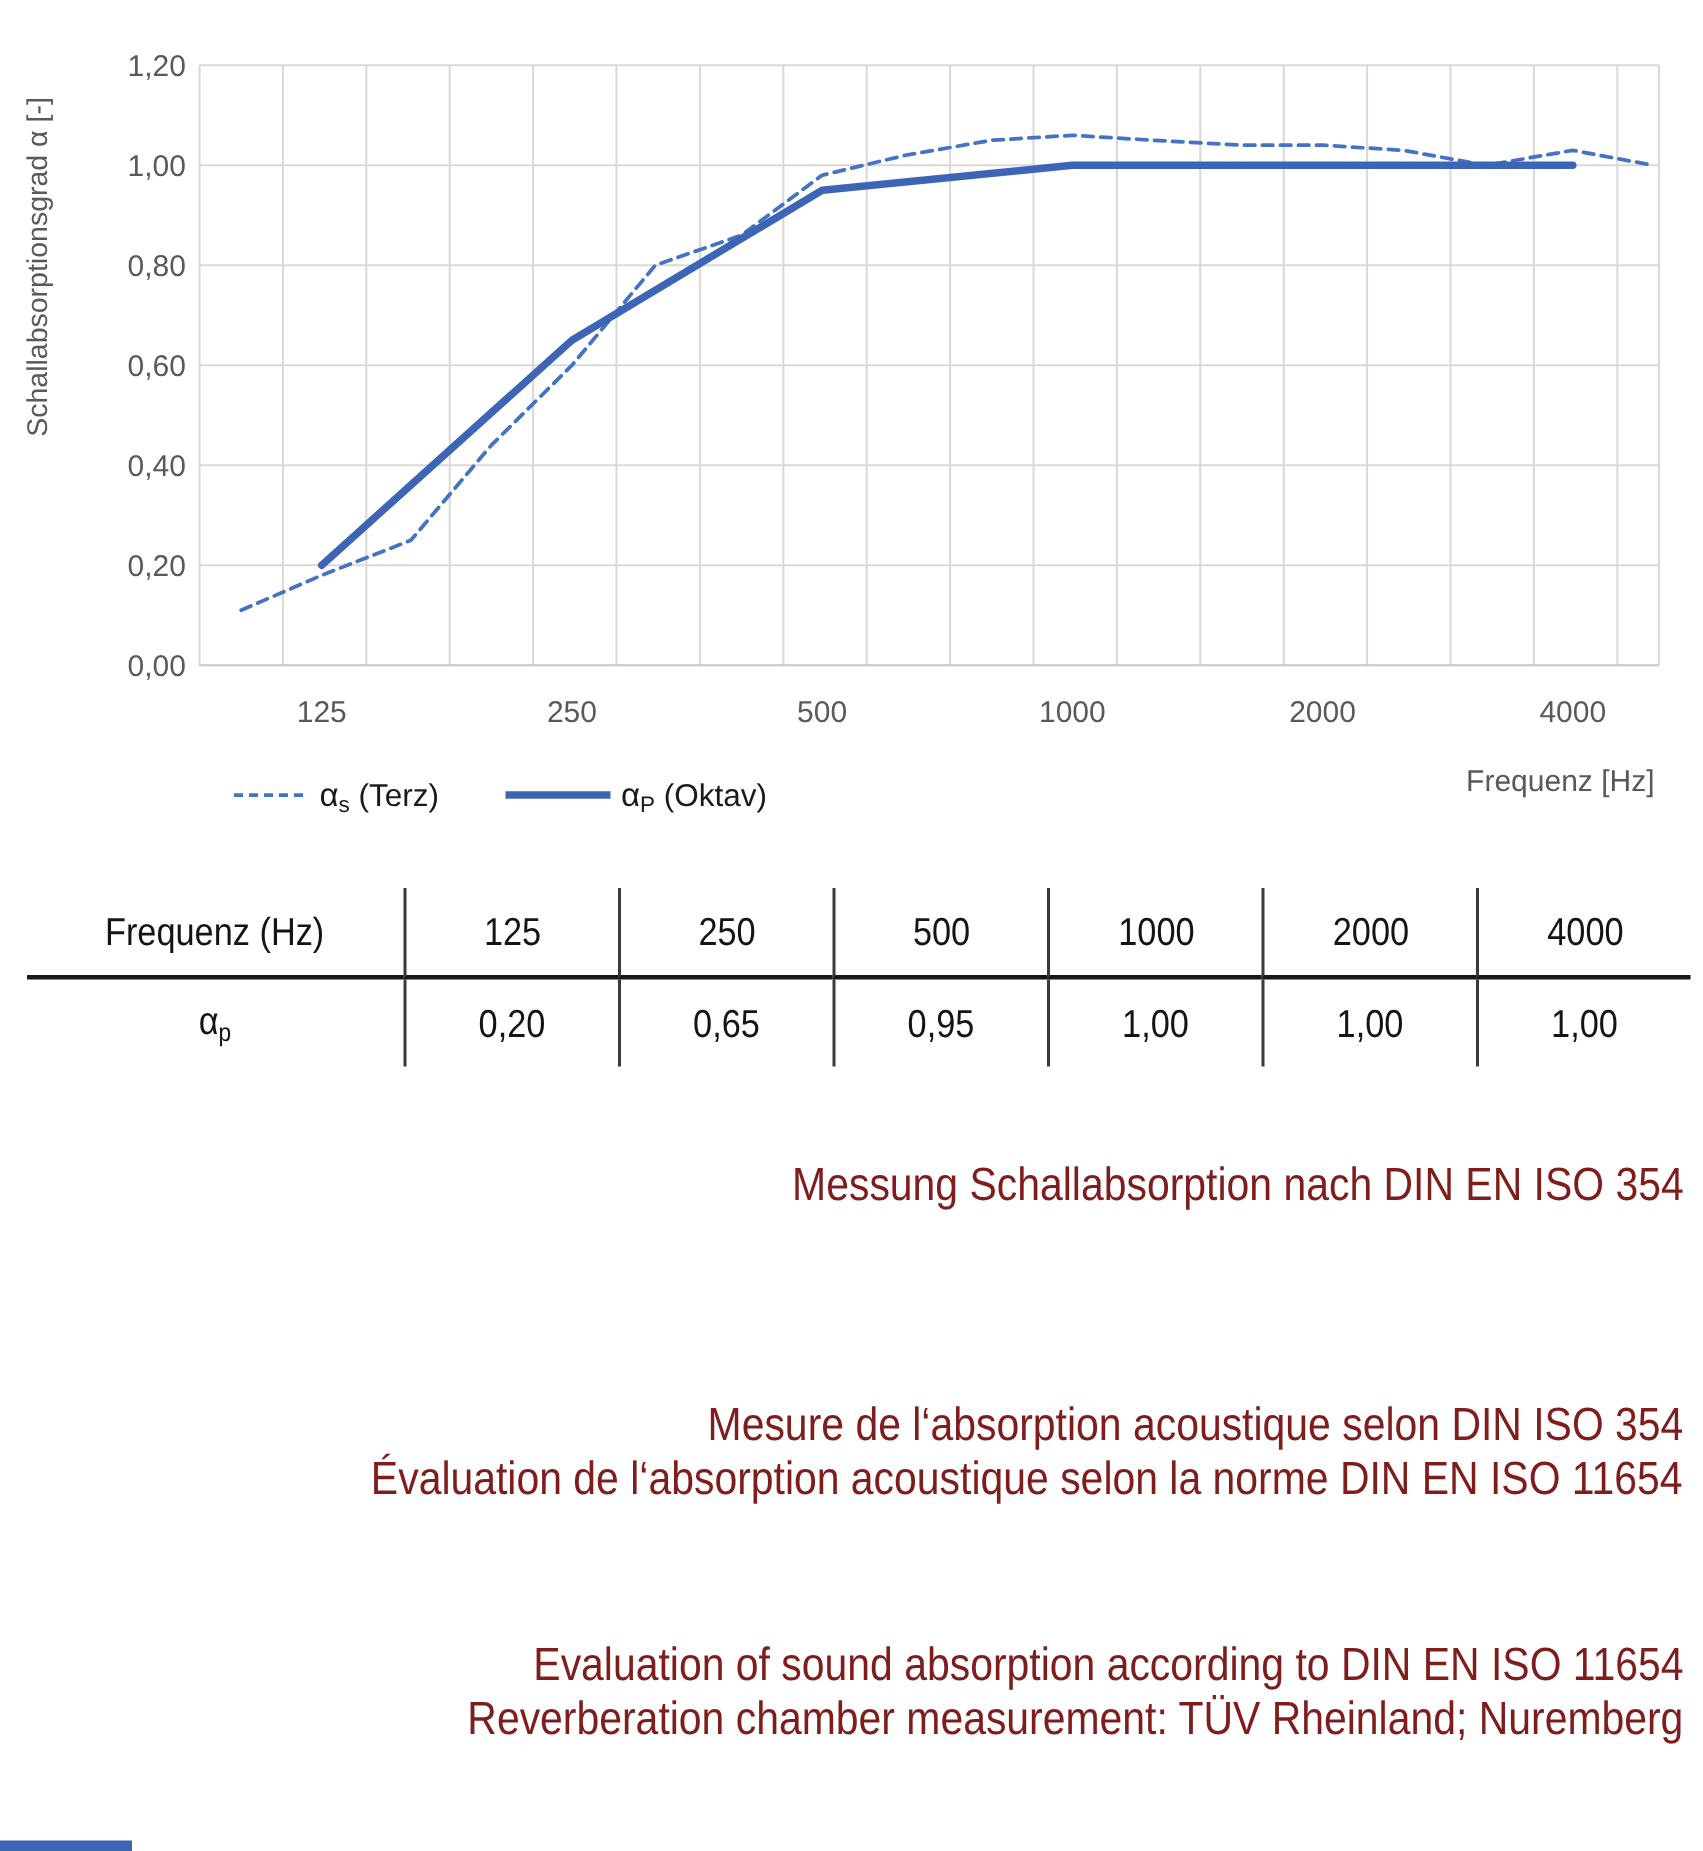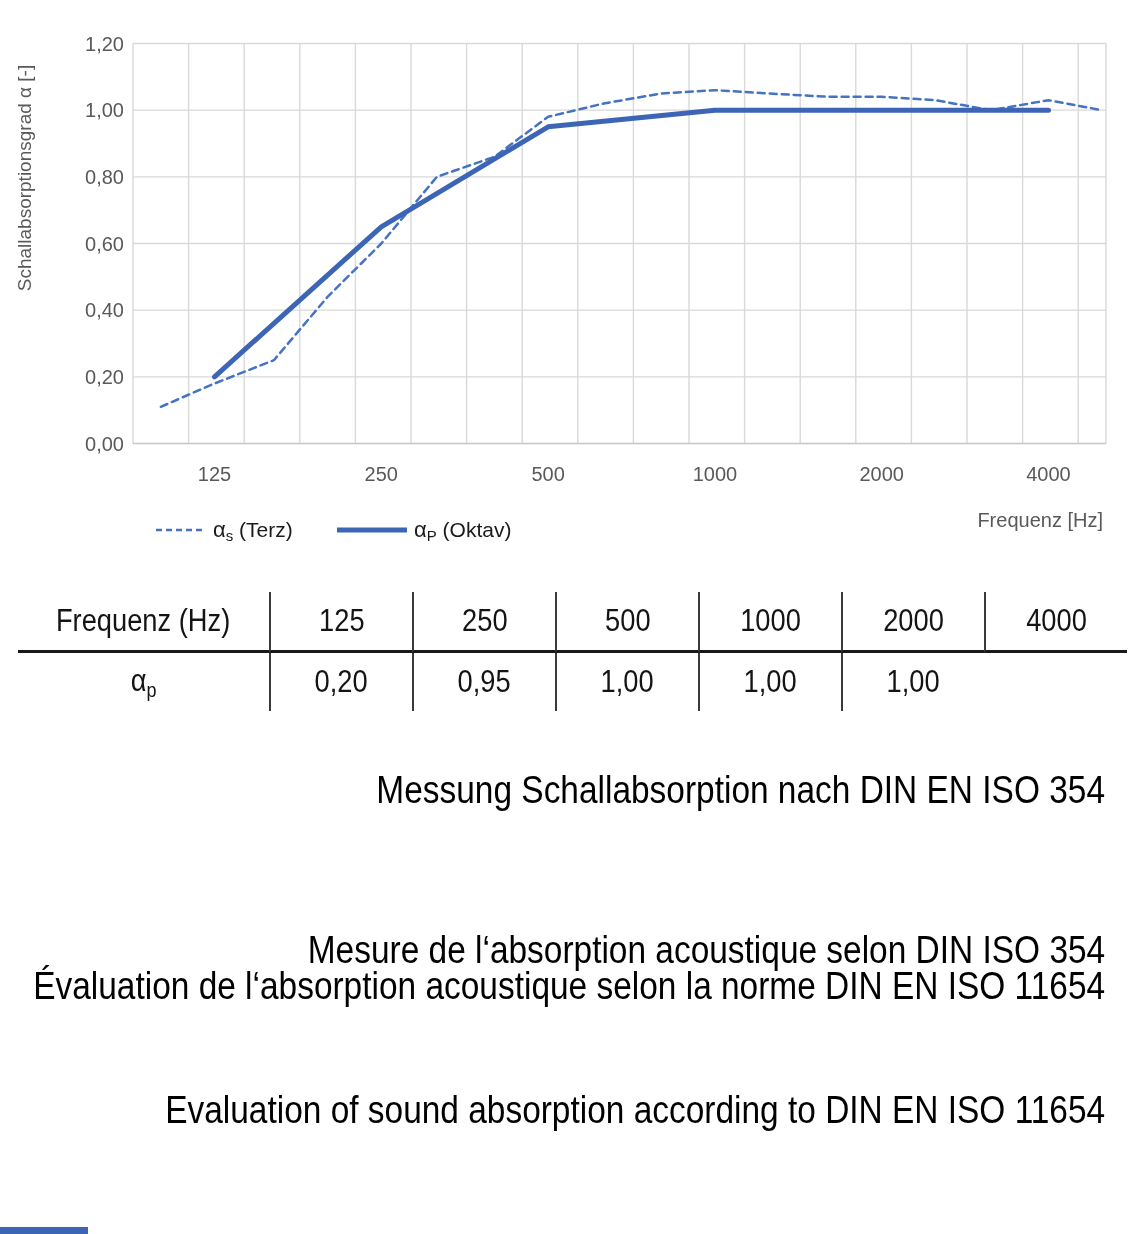--- a/index.html
+++ b/index.html
@@ -10,7 +10,7 @@
   
   .ptable{position:absolute;left:18px;top:592px;width:1109px;
           display:grid;grid-template-columns:251px repeat(6,143px);
-          font-size:31px;color:#141414;}
+          font-size:26px;color:#141414;}
   .ptable .cell{height:58px;display:flex;align-items:center;justify-content:center;
                 white-space:nowrap;}
   .ptable .cell.vline{border-left:2px solid #3a3a3a;}

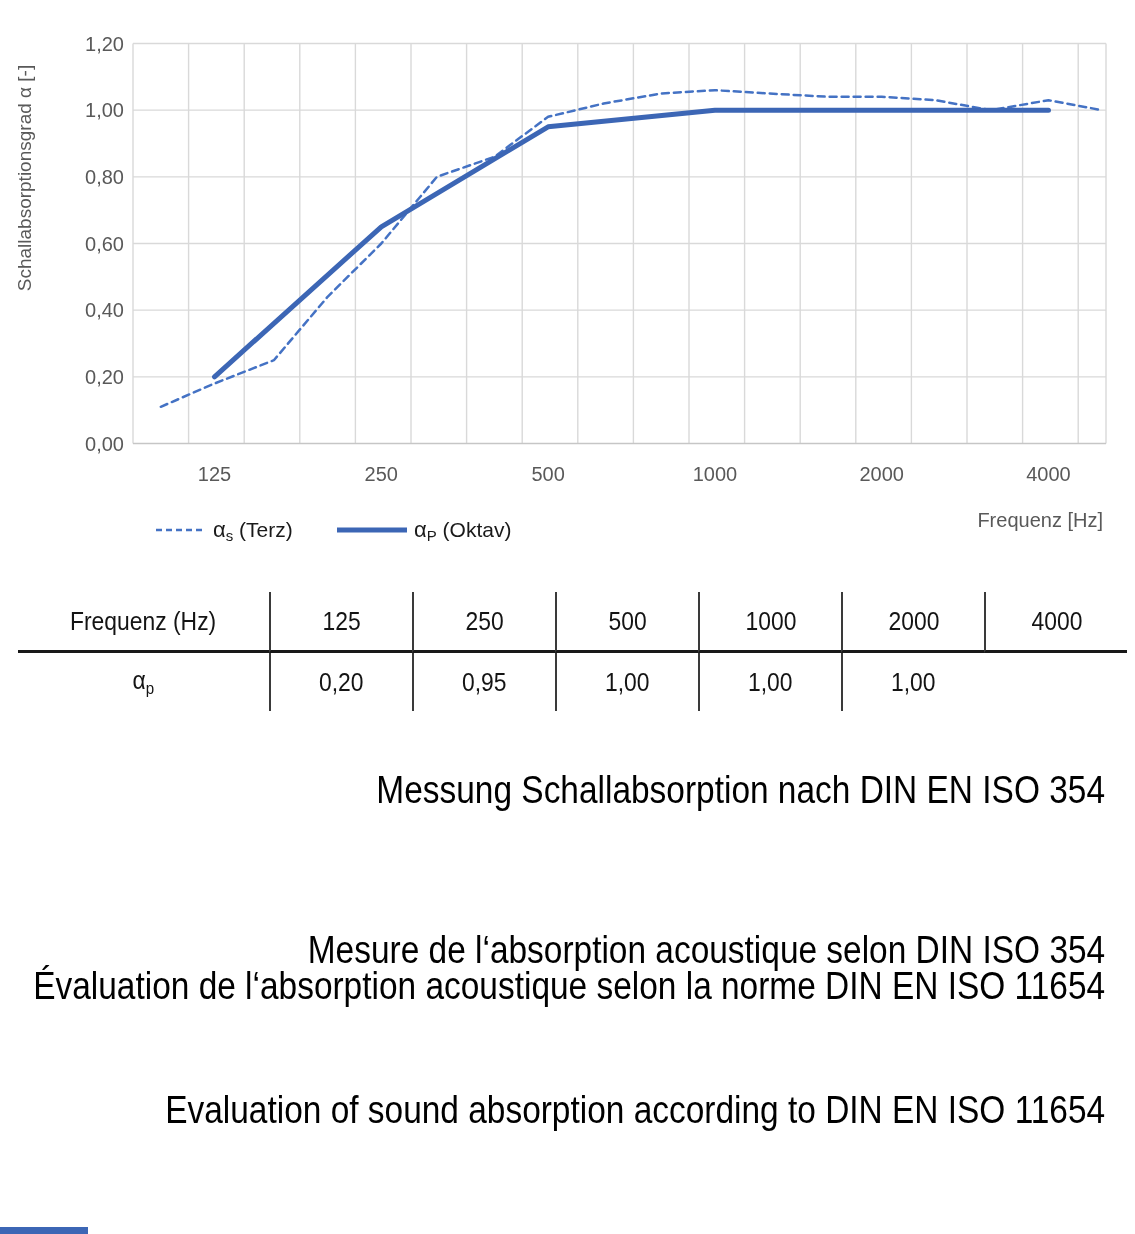--- a/index.html
+++ b/index.html
@@ -122,6 +122,9 @@
         <span class="cond">0,20</span>
       </div>
       <div class="cell vline">
+        <span class="cond">0,65</span>
+      </div>
+      <div class="cell vline">
         <span class="cond">0,95</span>
       </div>
       <div class="cell vline">

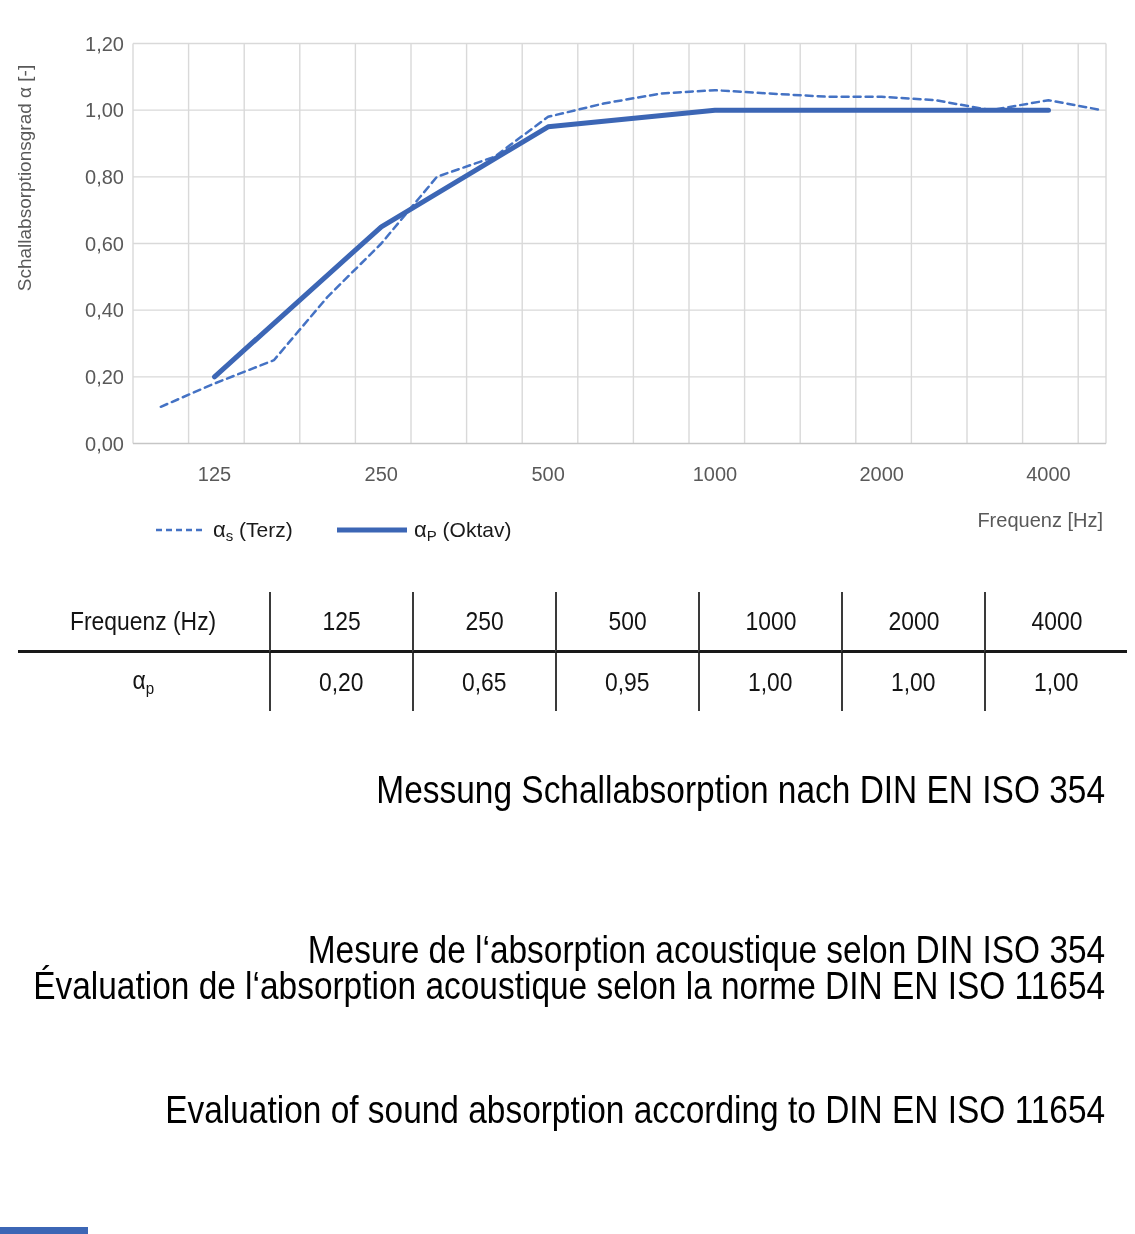--- a/index.html
+++ b/index.html
@@ -18,8 +18,8 @@
   .cond{display:inline-block;transform:scaleX(0.88);transform-origin:50% 50%;}
   .subsc{font-size:0.66em;vertical-align:-0.28em;}
   
-  .note{position:absolute;right:30px;text-align:right;font-size:38px;
-        line-height:36px;color:#000000;}
+  .note{position:absolute;right:13px;text-align:right;font-size:31px;
+        line-height:36px;color:#7f1d1d;}
   .note .line{white-space:nowrap;}
   .note .line .cond{transform-origin:100% 50%;}
   .footer-bar{position:absolute;left:0;top:1227px;width:88px;height:7px;}

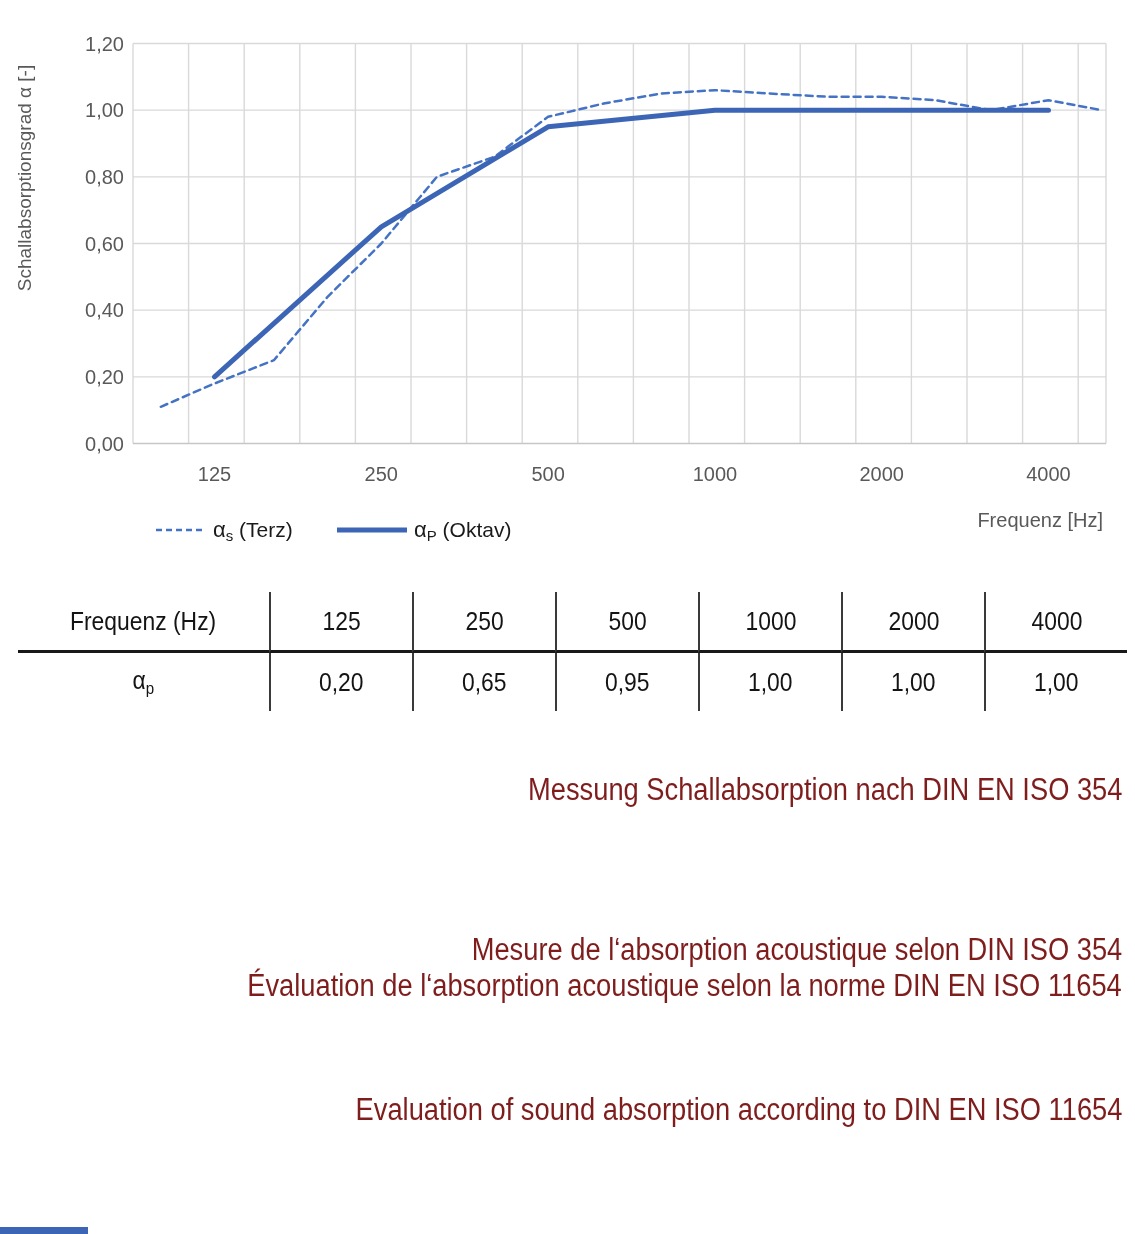--- a/index.html
+++ b/index.html
@@ -147,6 +147,7 @@
     </div>
   <div class="note" id="note-en" style="top:1092px;">
       <div class="line"><span class="cond">Evaluation of sound absorption according to DIN EN ISO 11654</span></div>
+      <div class="line"><span class="cond">Reverberation chamber measurement: TÜV Rheinland; Nuremberg</span></div>
     </div>
 
   <div class="footer-bar" id="footer-bar" style="background: rgb(60, 102, 181);"></div>

